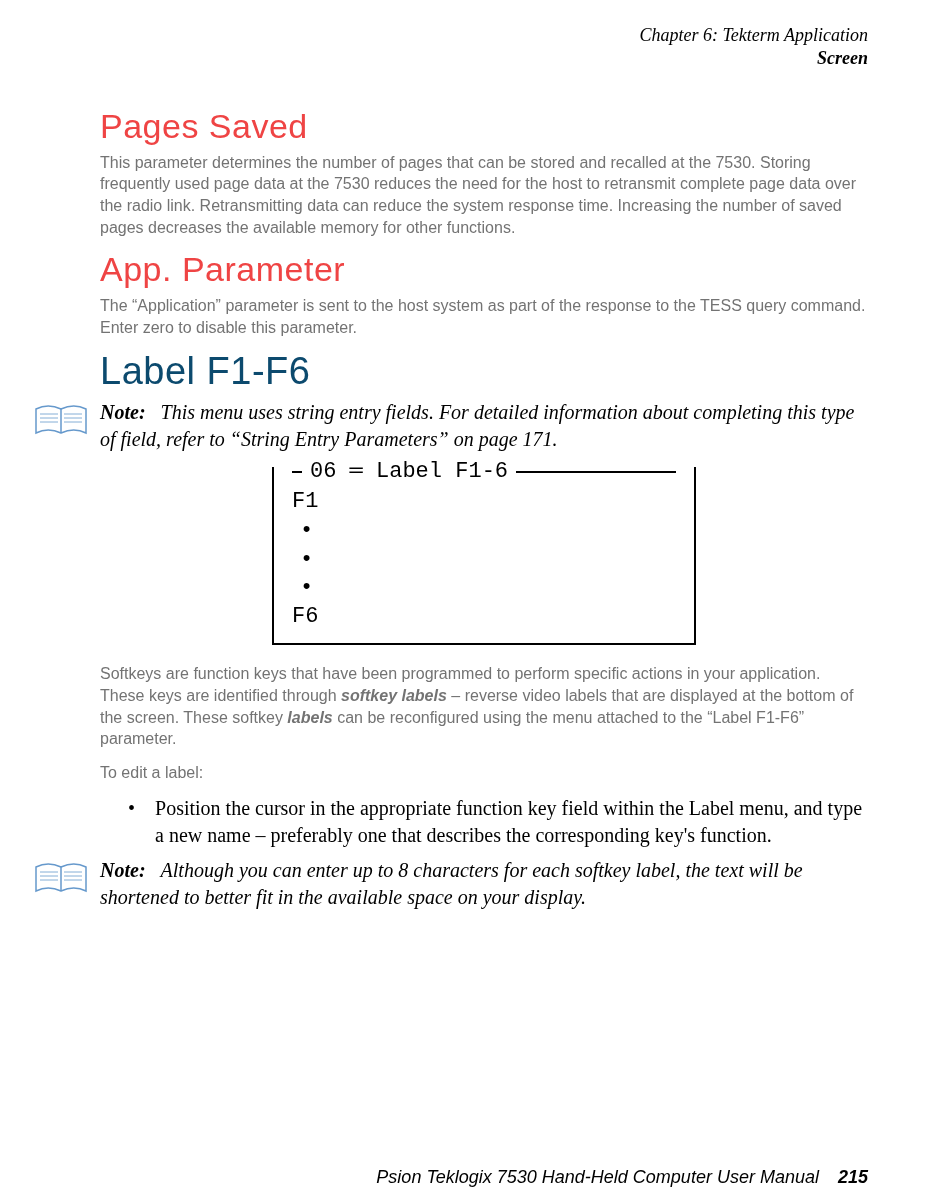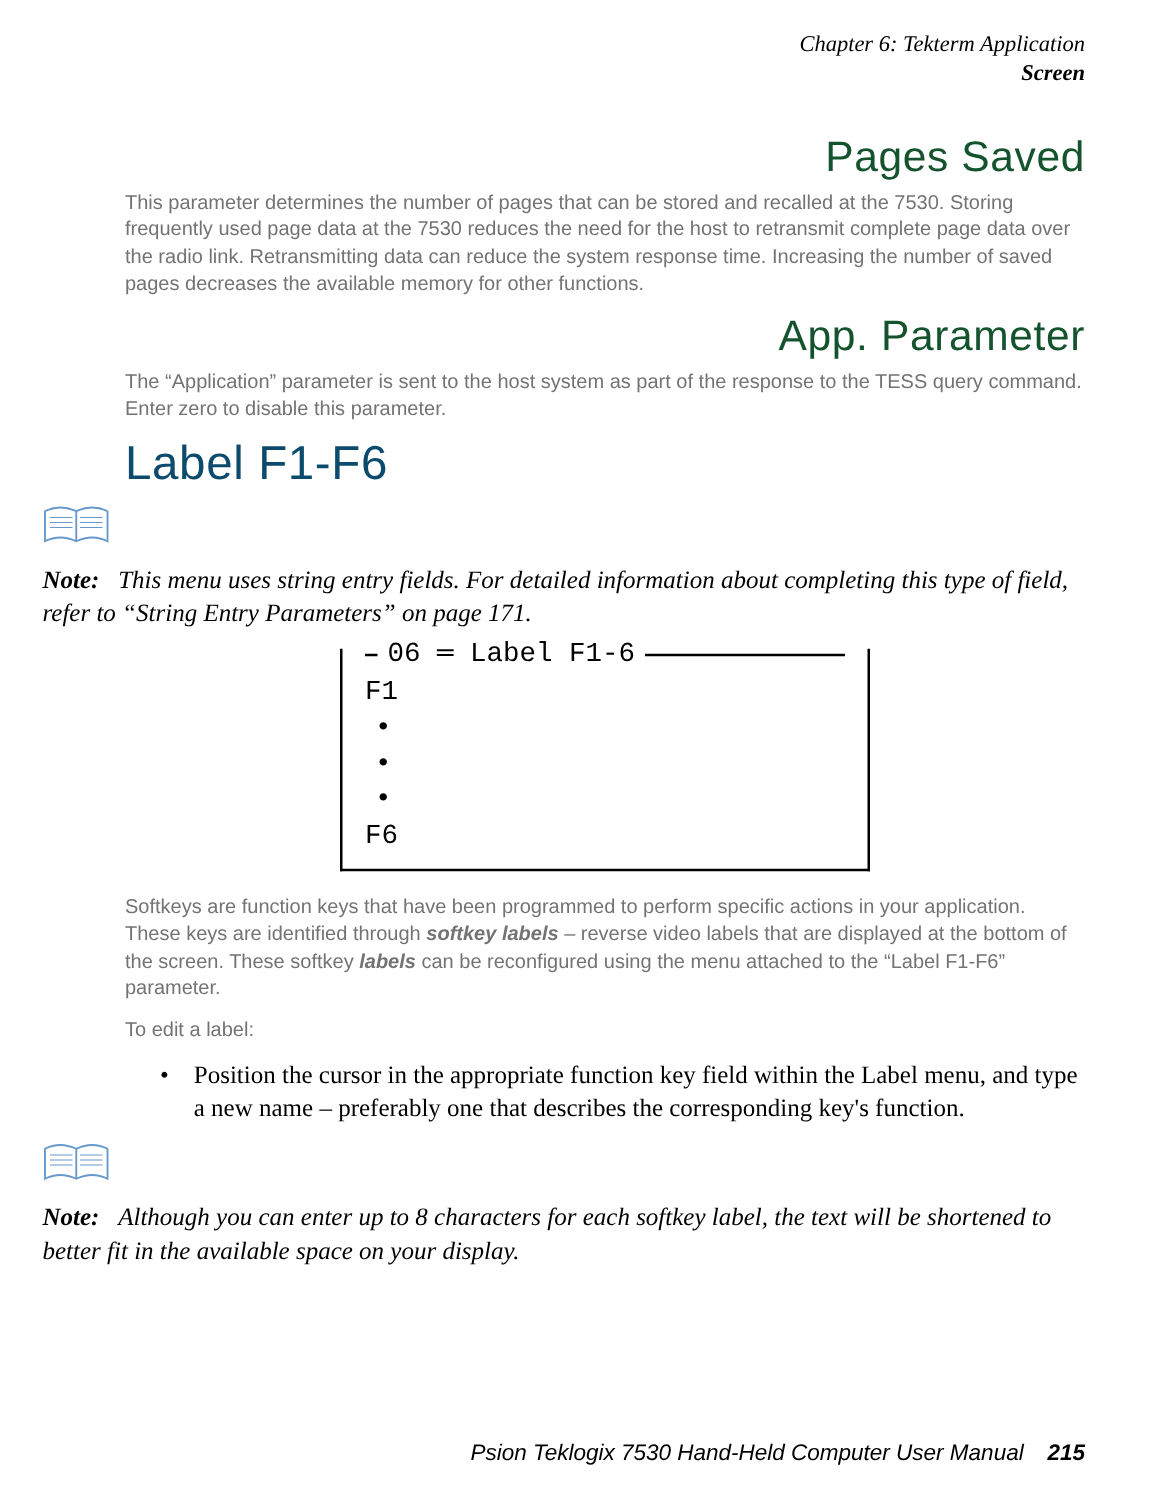--- a/index.html
+++ b/index.html
@@ -26,13 +26,12 @@
     .section-heading {
       font-family: 'Arial Narrow', Arial, sans-serif;
       font-stretch: condensed;
-      color: #14532d;
+      color: #ef4444;
       font-size: 34px;
       font-weight: 400;
       margin-top: 4px;
       margin-bottom: 6px;
       letter-spacing: 0.5px;
-      text-align: right;
     }
     .section-heading-major {
       font-family: 'Arial Narrow', Arial, sans-serif;

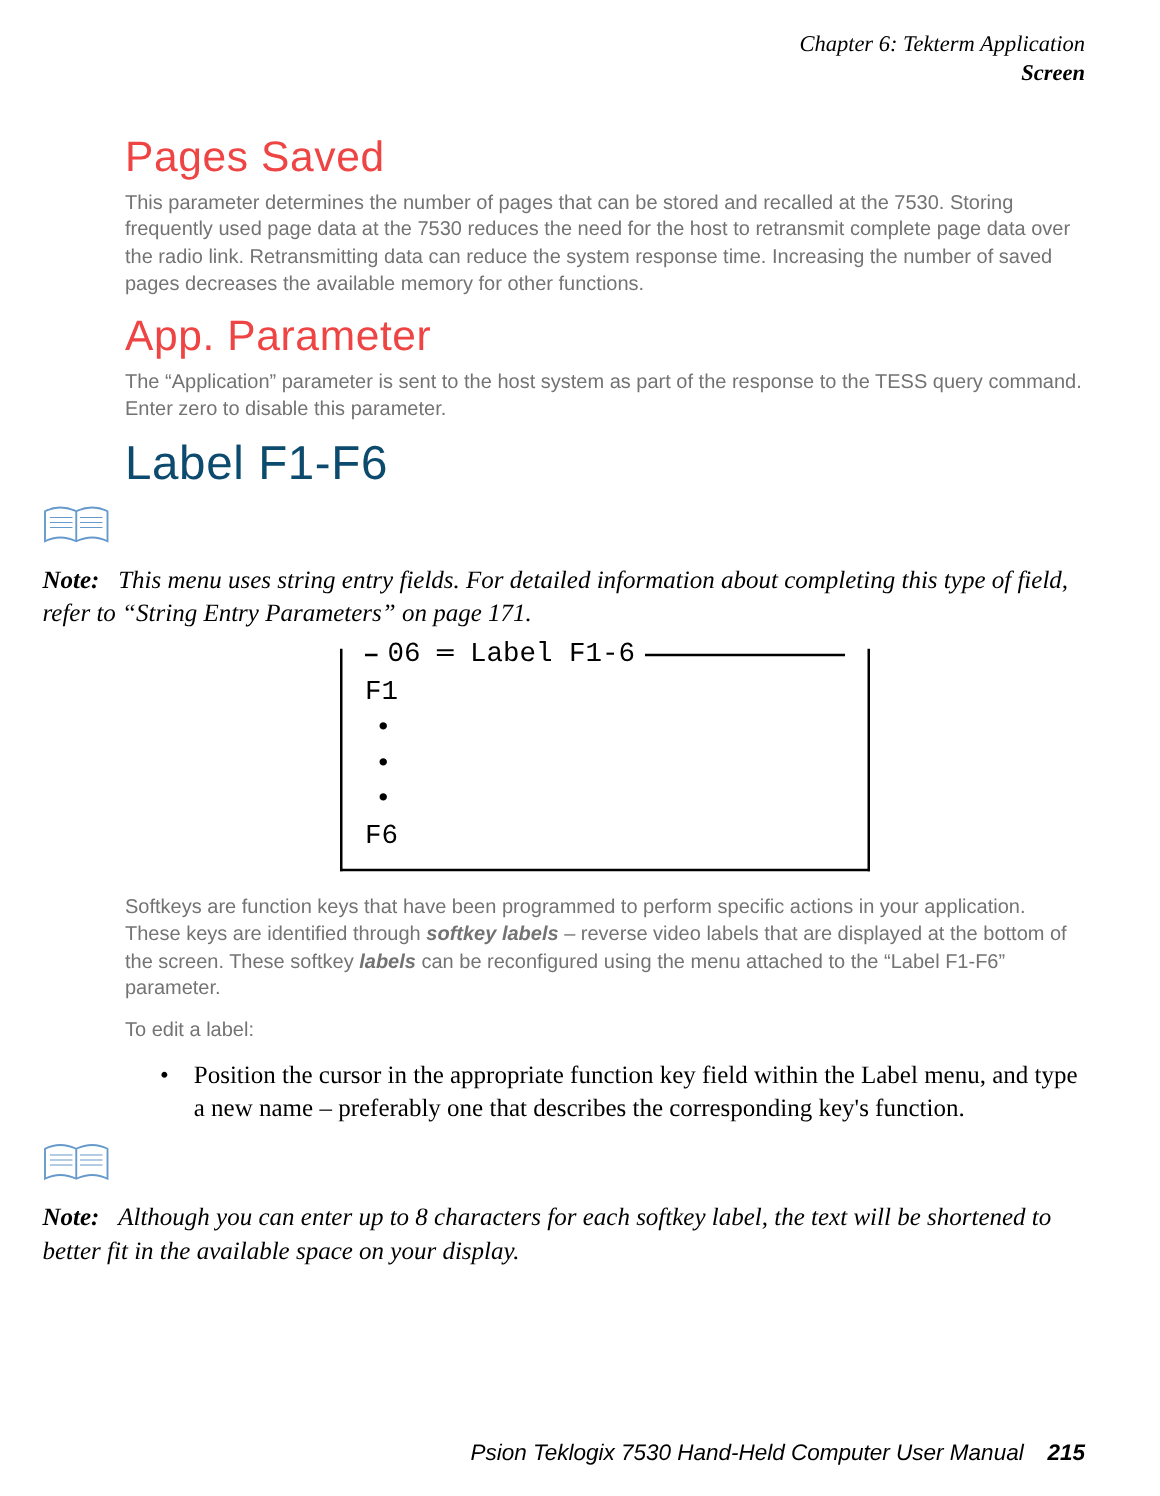--- a/index.html
+++ b/index.html
@@ -55,7 +55,6 @@
       align-items: flex-start;
       gap: 12px;
       margin: 4px 0 14px -66px;
-      flex-direction: column;
     }
     .note-icon {
       width: 54px;

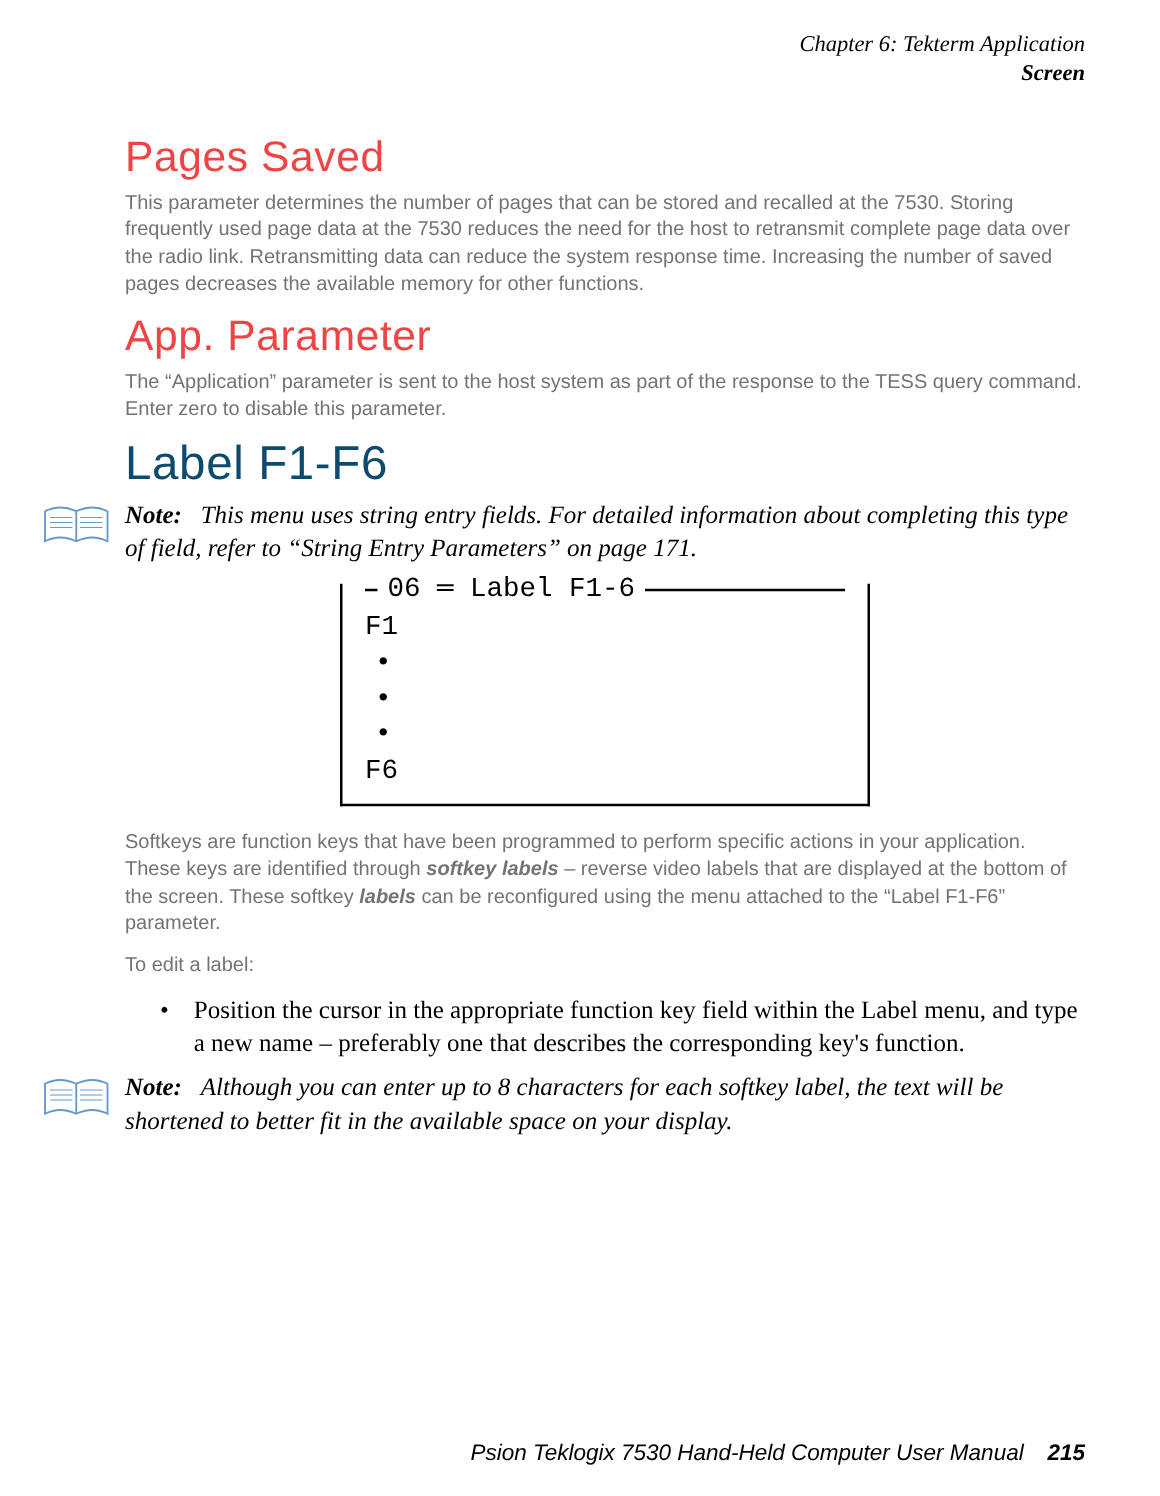--- a/index.html
+++ b/index.html
@@ -123,7 +123,7 @@
     .bullet-marker { flex-shrink: 0; }
     .page-footer {
       position: absolute;
-      bottom: 24px;
+      bottom: 9px;
       right: 60px;
       font-style: italic;
       font-size: 18px;

